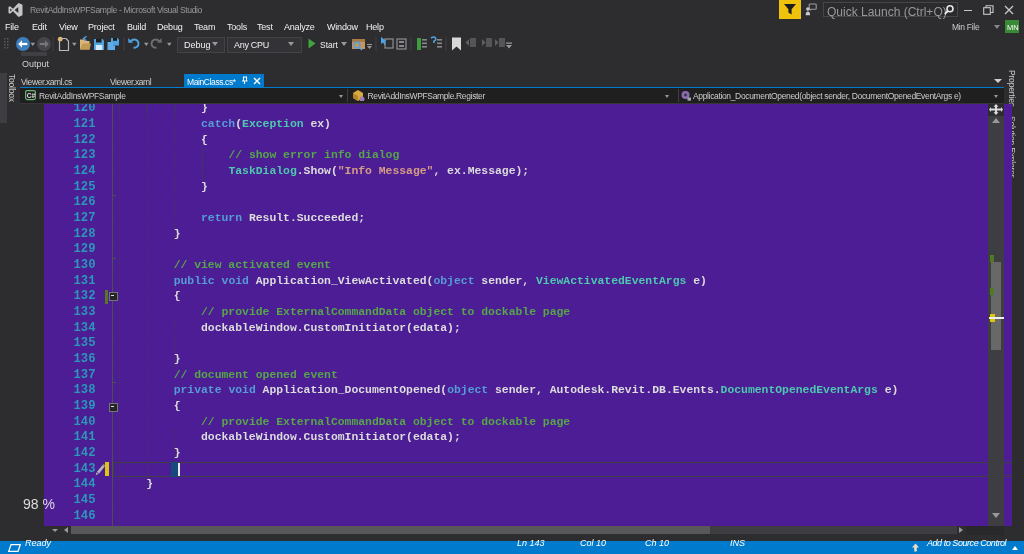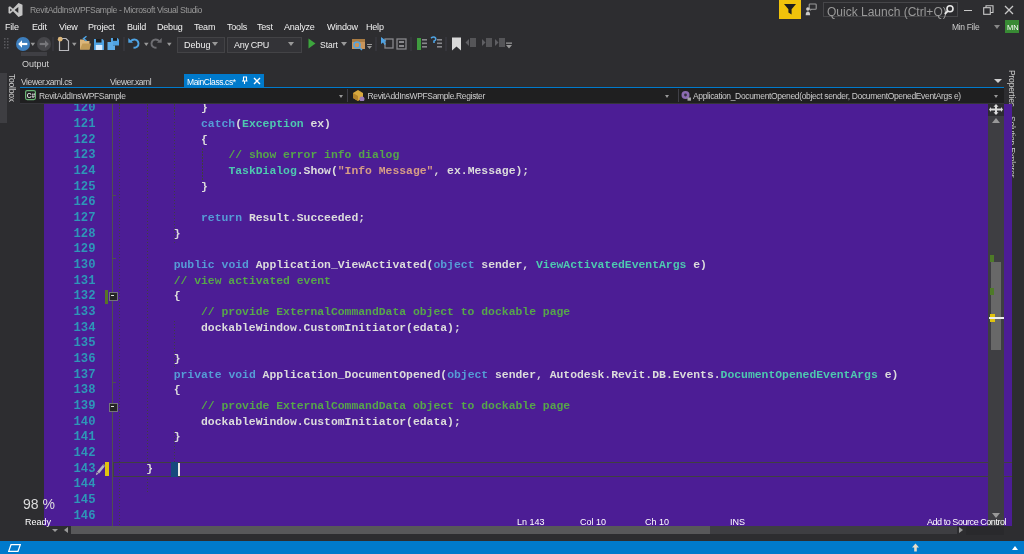--- a/index.html
+++ b/index.html
@@ -313,8 +313,8 @@
 <div>            <span class="k">return</span> Result.Succeeded;</div>
 <div>        }</div>
 <div> </div>
+<div>        <span class="c">// view activated event</span></div>
 <div>        <span class="k">public</span> <span class="k">void</span> Application_ViewActivated(<span class="k">object</span> sender, <span class="t">ViewActivatedEventArgs</span> e)</div>
-<div>        <span class="c">// view activated event</span></div>
 <div>        {</div>
 <div>            <span class="c">// provide ExternalCommandData object to dockable page</span></div>
 <div>            dockableWindow.CustomInitiator(edata);</div>

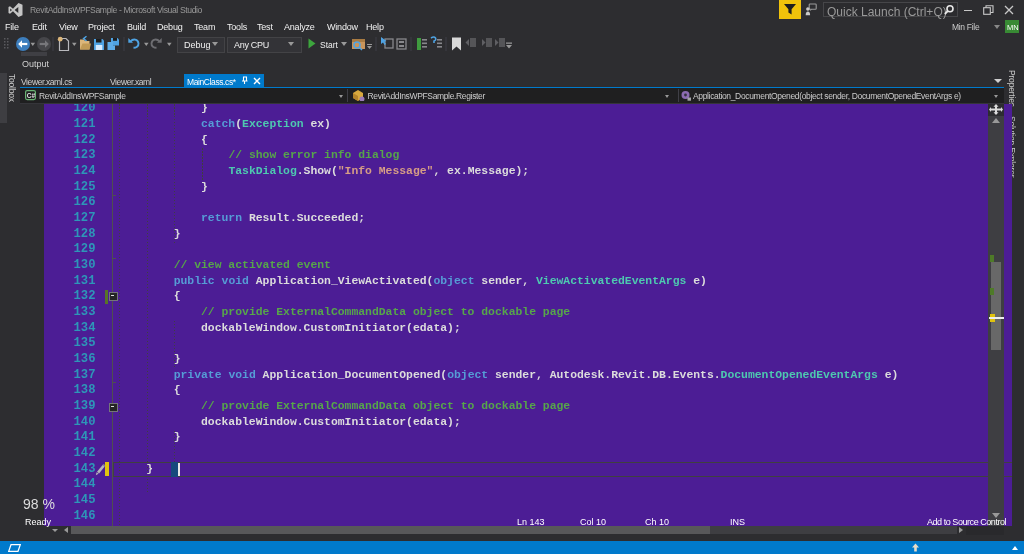--- a/index.html
+++ b/index.html
@@ -320,6 +320,7 @@
 <div>            dockableWindow.CustomInitiator(edata);</div>
 <div> </div>
 <div>        }</div>
+<div>        <span class="c">// document opened event</span></div>
 <div>        <span class="k">private</span> <span class="k">void</span> Application_DocumentOpened(<span class="k">object</span> sender, Autodesk.Revit.DB.Events.<span class="t">DocumentOpenedEventArgs</span> e)</div>
 <div>        {</div>
 <div>            <span class="c">// provide ExternalCommandData object to dockable page</span></div>

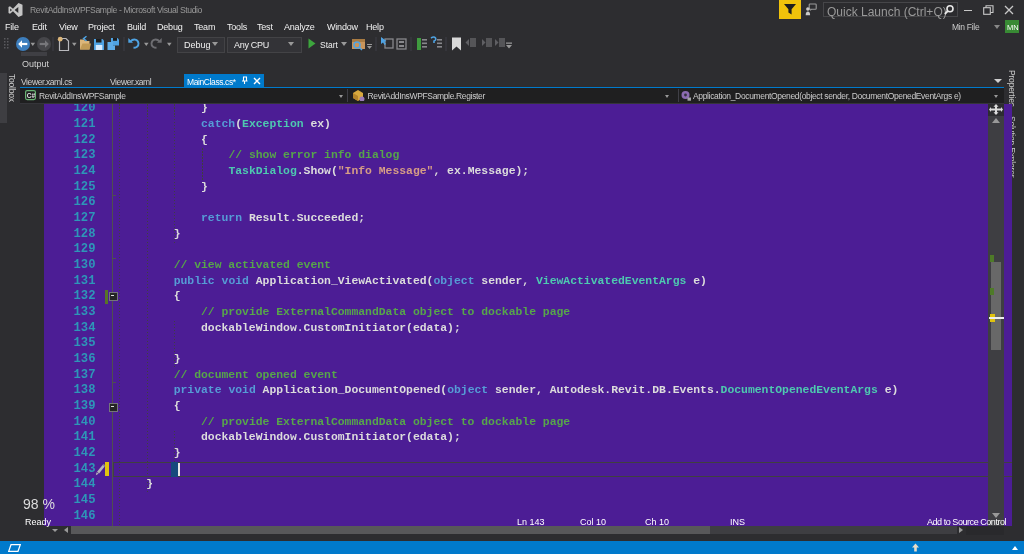--- a/index.html
+++ b/index.html
@@ -37,7 +37,7 @@
   #vsb{left:988px;top:103.5px;width:16px;height:422px;background:#3e3e42;}
   
   #status{left:0;top:541px;width:1024px;height:13px;background:#007acc;}
-  .st{position:absolute;top:517px;font-size:9px;color:#ffffff;white-space:nowrap;}
+  .st{position:absolute;top:538px;font-size:9px;color:#ffffff;white-space:nowrap;font-style:italic;}
   .vtext{writing-mode:vertical-rl;text-orientation:sideways;font-size:8.5px;letter-spacing:-0.2px;color:#c8c8c8;white-space:nowrap;}
 </style></head>
 <body>

